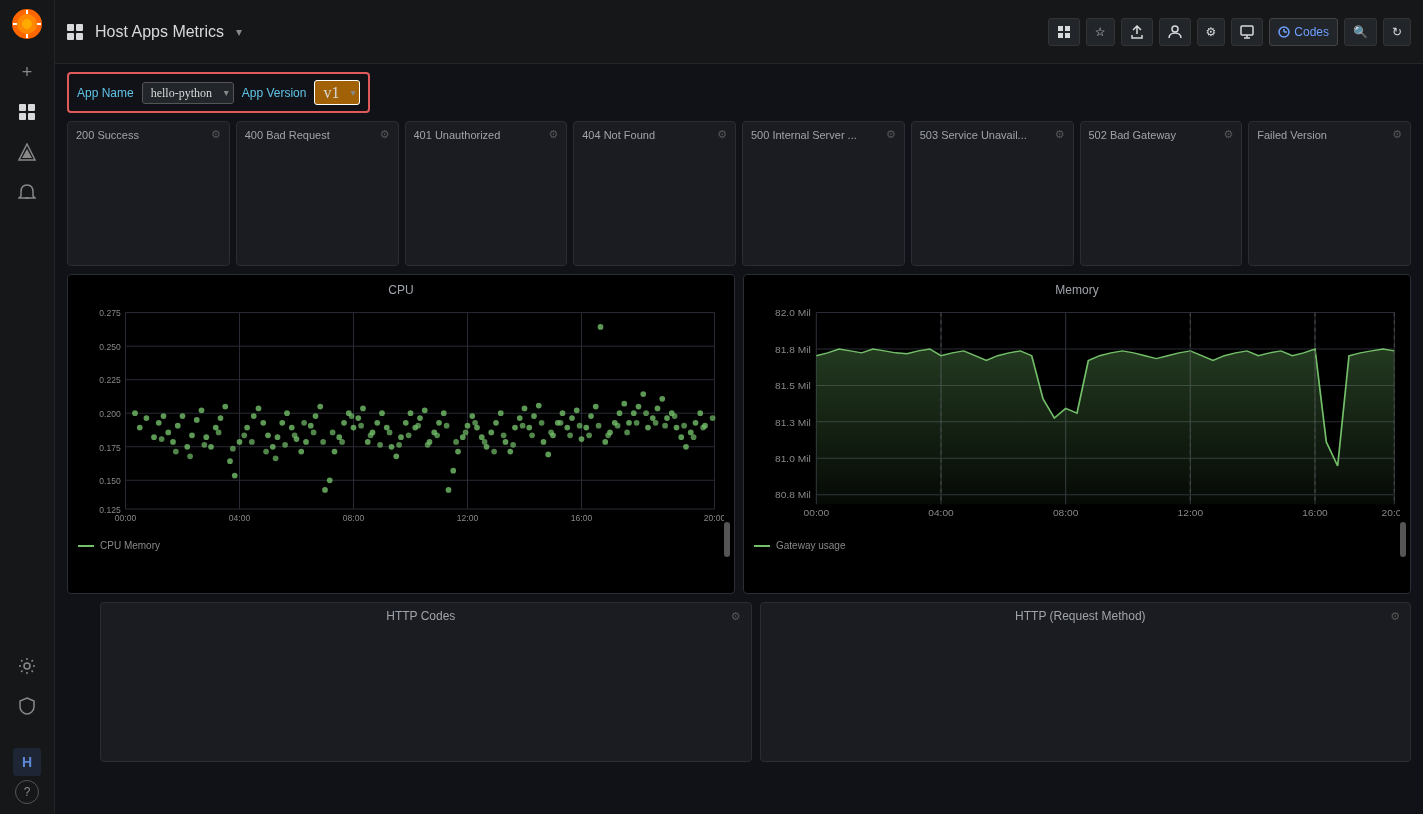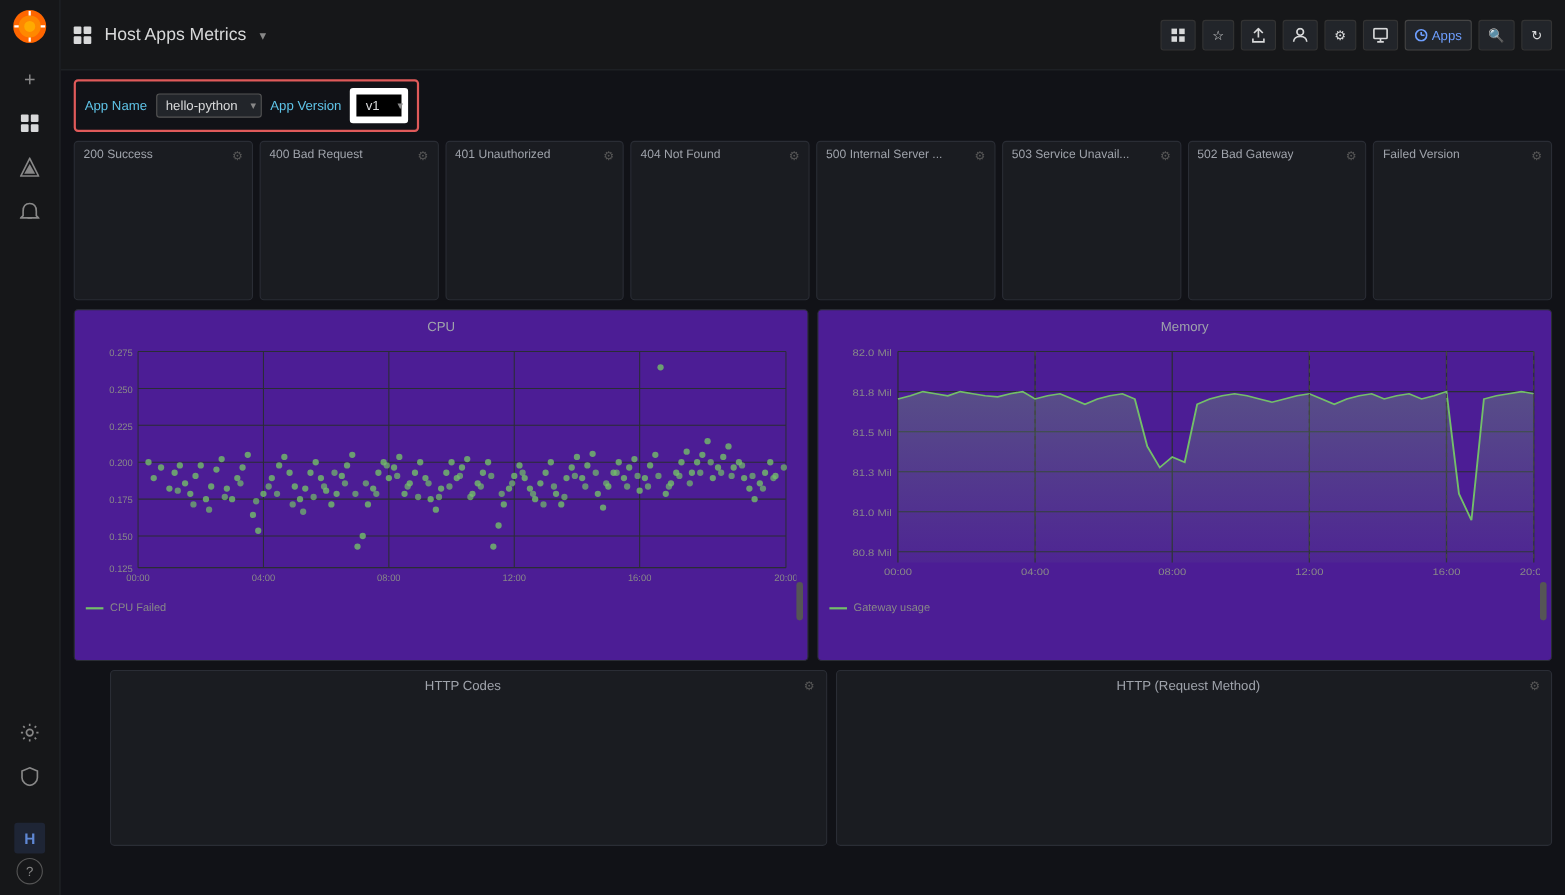--- a/index.html
+++ b/index.html
@@ -383,7 +383,7 @@
             <line x1="6" y1="3" x2="6" y2="6" stroke="#6e9fff" stroke-width="1.5"></line>
             <line x1="6" y1="6" x2="9" y2="6" stroke="#6e9fff" stroke-width="1.5"></line>
           </svg>
-        <span>Apps</span>
+        <span>Codes</span>
       </button>
       <button class="topbar-btn">🔍</button>
       <button class="topbar-btn">↻</button>

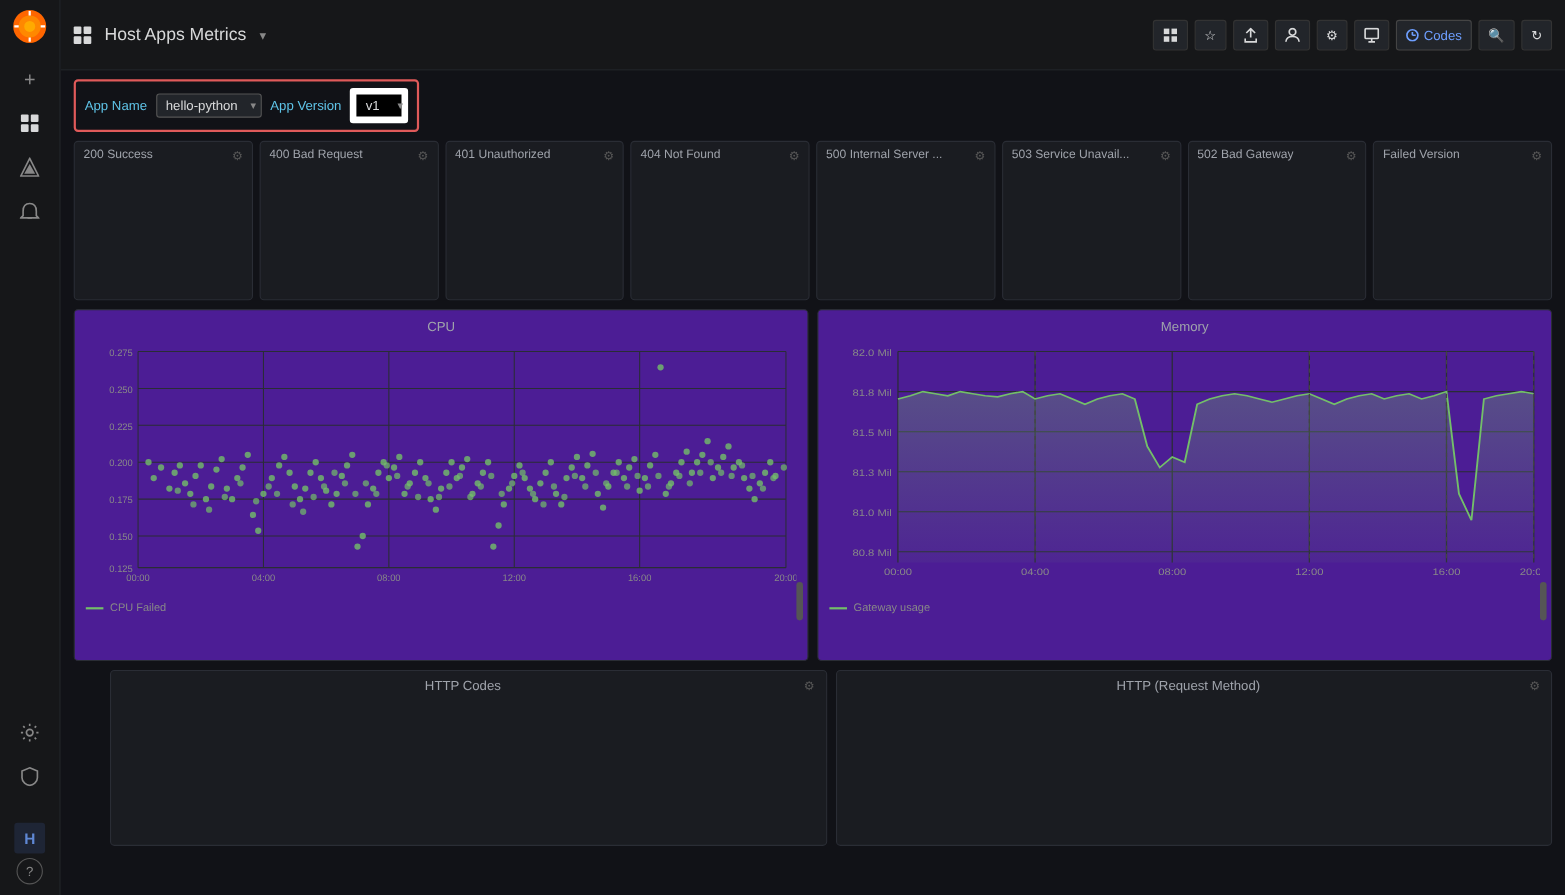--- a/index.html
+++ b/index.html
@@ -137,6 +137,7 @@
       appearance: none;
       -webkit-appearance: none;
       position: relative;
+      font-family: Liberation Serif, serif;
     }
     .filter-select-wrap {
       position: relative;

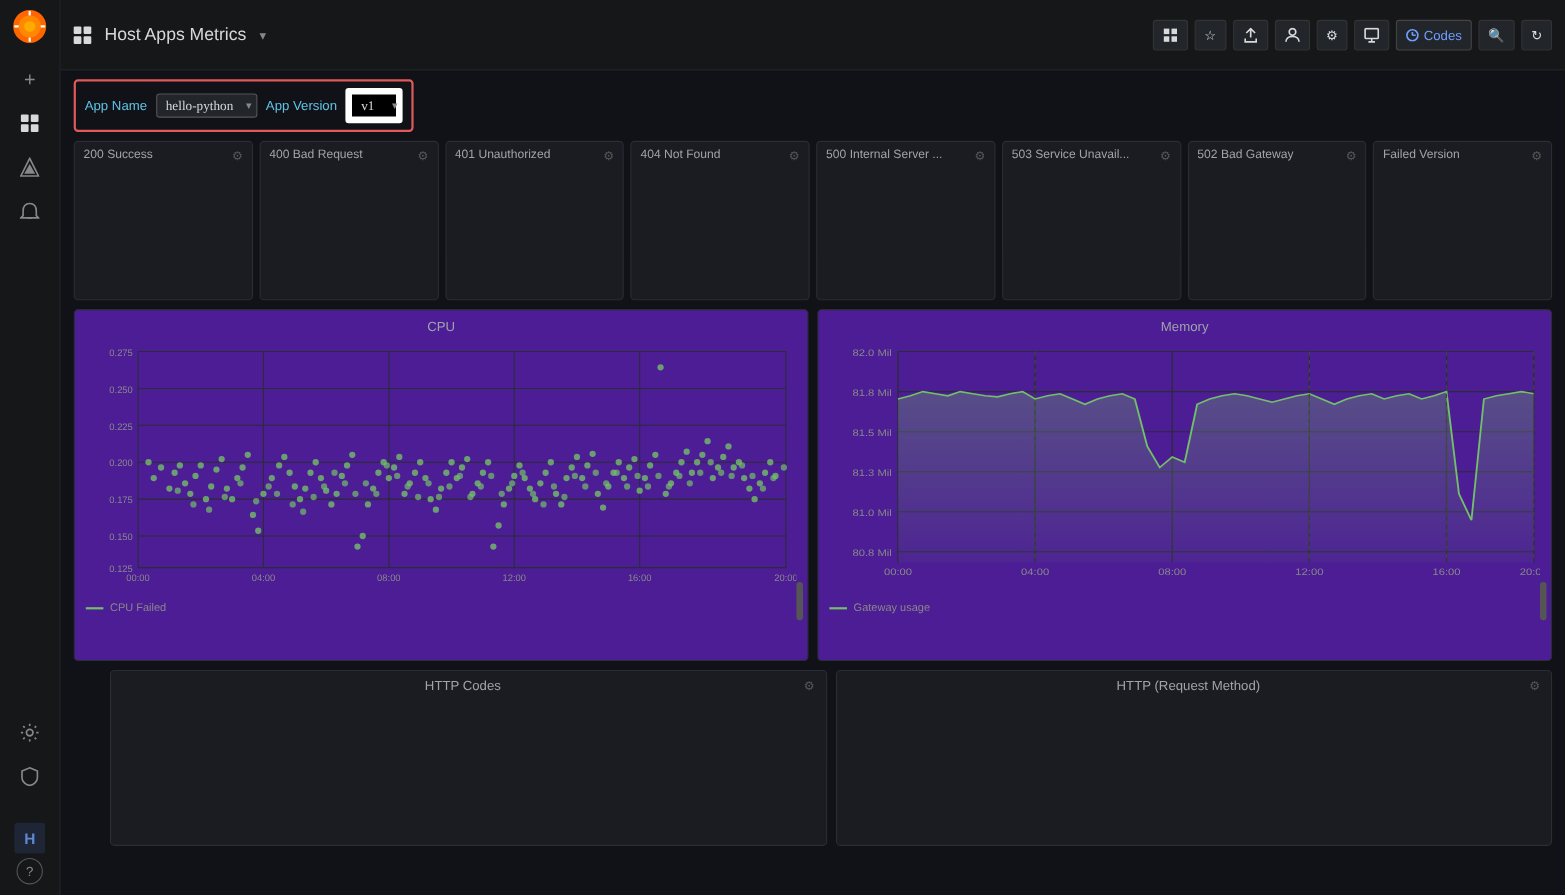--- a/index.html
+++ b/index.html
@@ -404,7 +404,7 @@
       </div>
       <span class="filter-label">App Version</span>
       <div class="filter-select-wrap">
-        <select class="filter-select" style="background:#000000;border:6px solid #ffffff;color:#d8d9da;padding:3px 20px 3px 8px;border-radius:3px;font-size:12px;">
+        <select class="filter-select" style="background:#a16207;border:1px solid #ffffff;color:#d8d9da;padding:3px 20px 3px 8px;border-radius:3px;font-size:16px;">
           <option>v1</option>
           <option>v2</option>
           <option>v3</option>

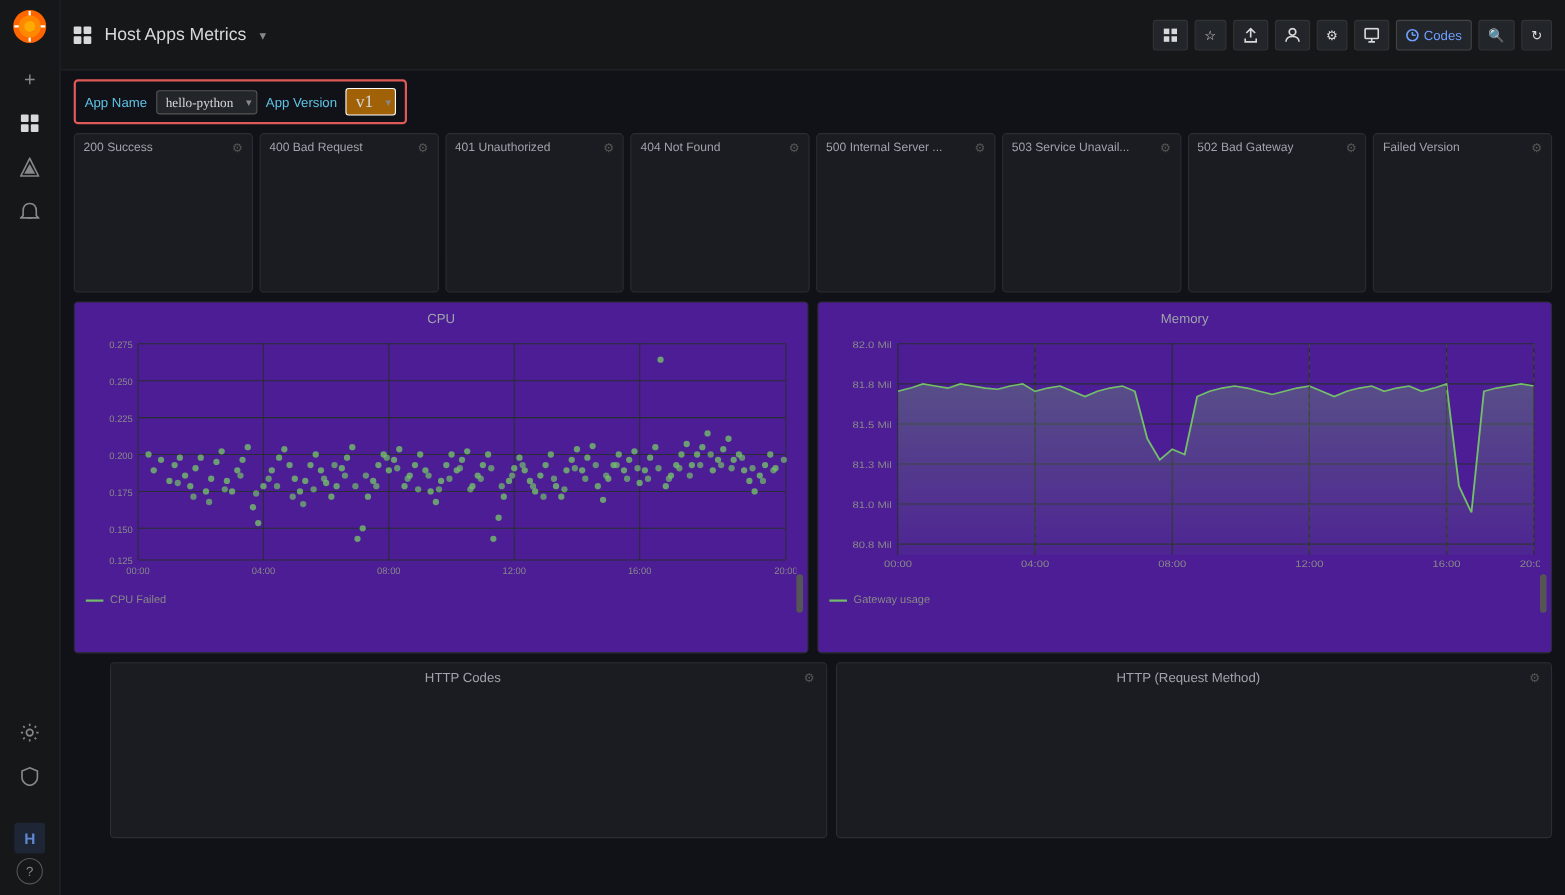--- a/index.html
+++ b/index.html
@@ -168,7 +168,7 @@
     }
     .panel-header {
       display: flex;
-      align-items: flex-start;
+      align-items: center;
       justify-content: space-between;
       padding: 6px 8px 4px;
     }

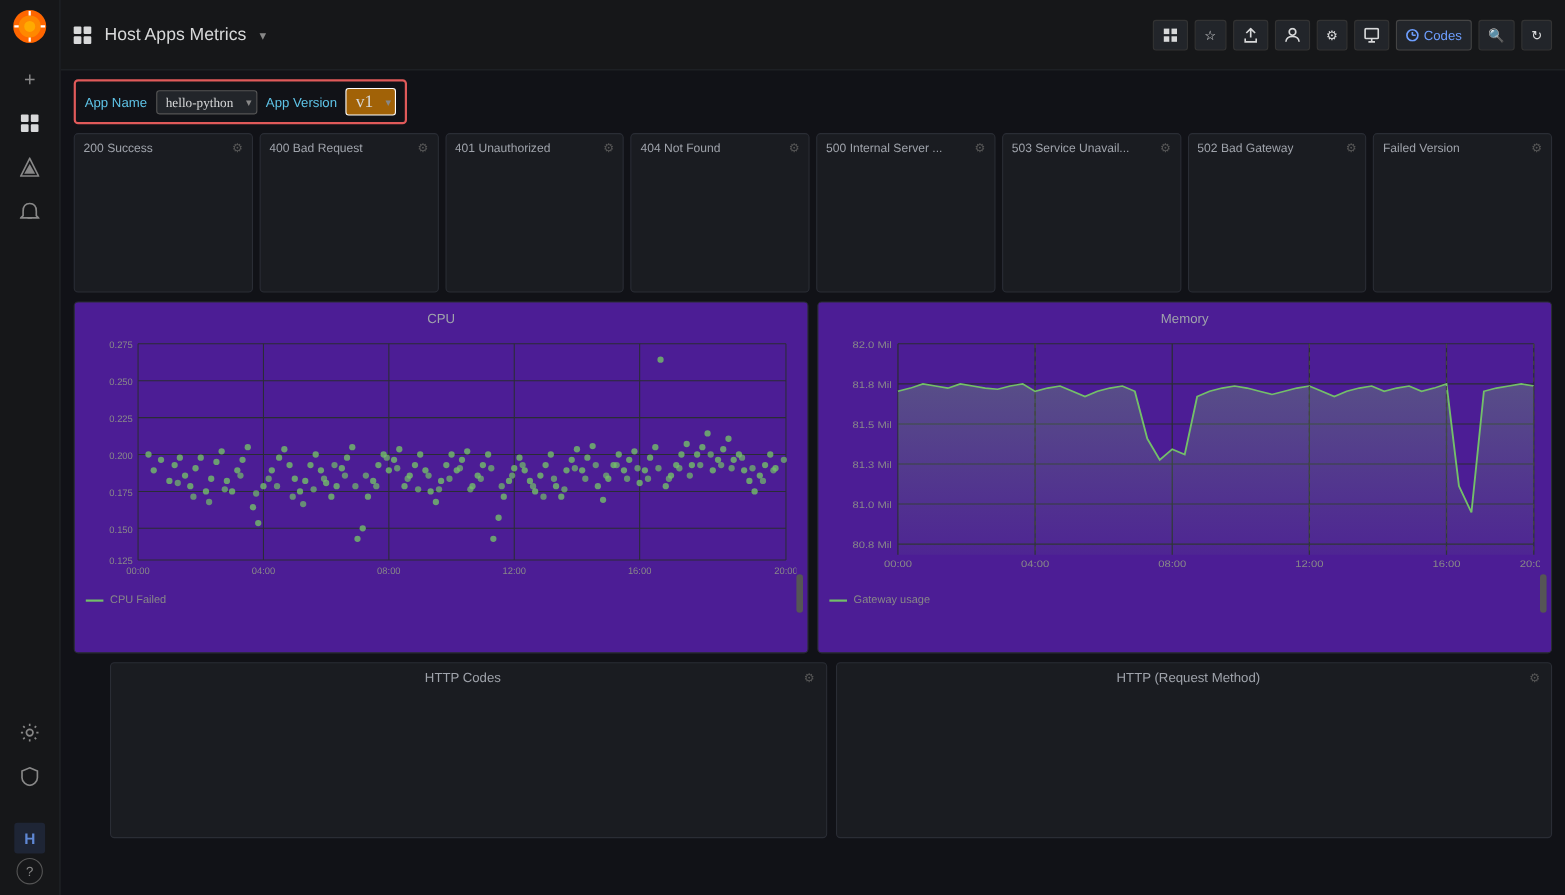--- a/index.html
+++ b/index.html
@@ -200,7 +200,7 @@
       gap: 8px;
     }
     .chart-panel {
-      background: #4c1d95;
+      background: #000000;
       border: 1px solid #2a2d35;
       border-radius: 4px;
       padding: 8px 10px;

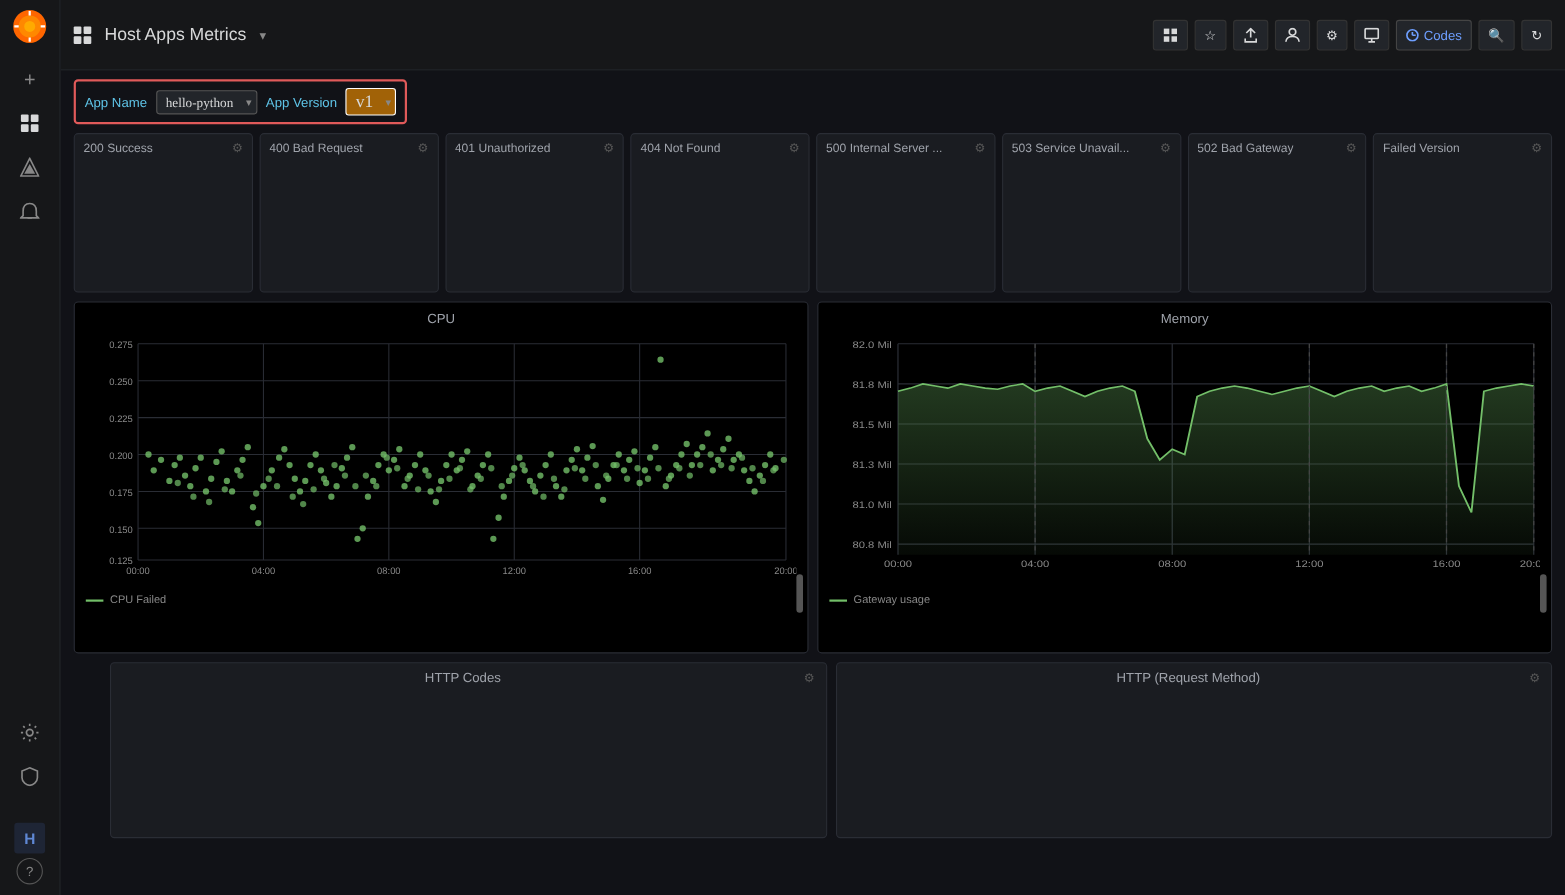--- a/index.html
+++ b/index.html
@@ -686,7 +686,7 @@
         </svg>
         <div class="chart-legend">
           <span class="legend-line"></span>
-          <span>CPU Failed</span>
+          <span>CPU Memory</span>
         </div>
         <div class="chart-scroll-thumb" style="bottom:36px;height:35px;"></div>
       </div>

